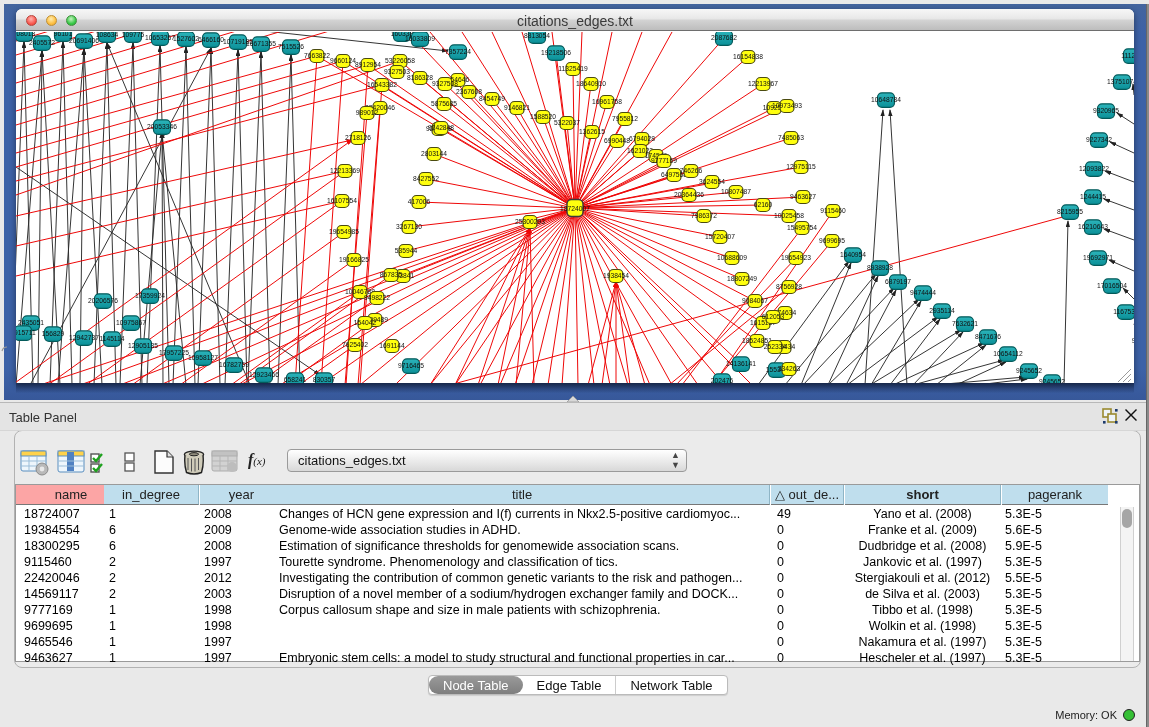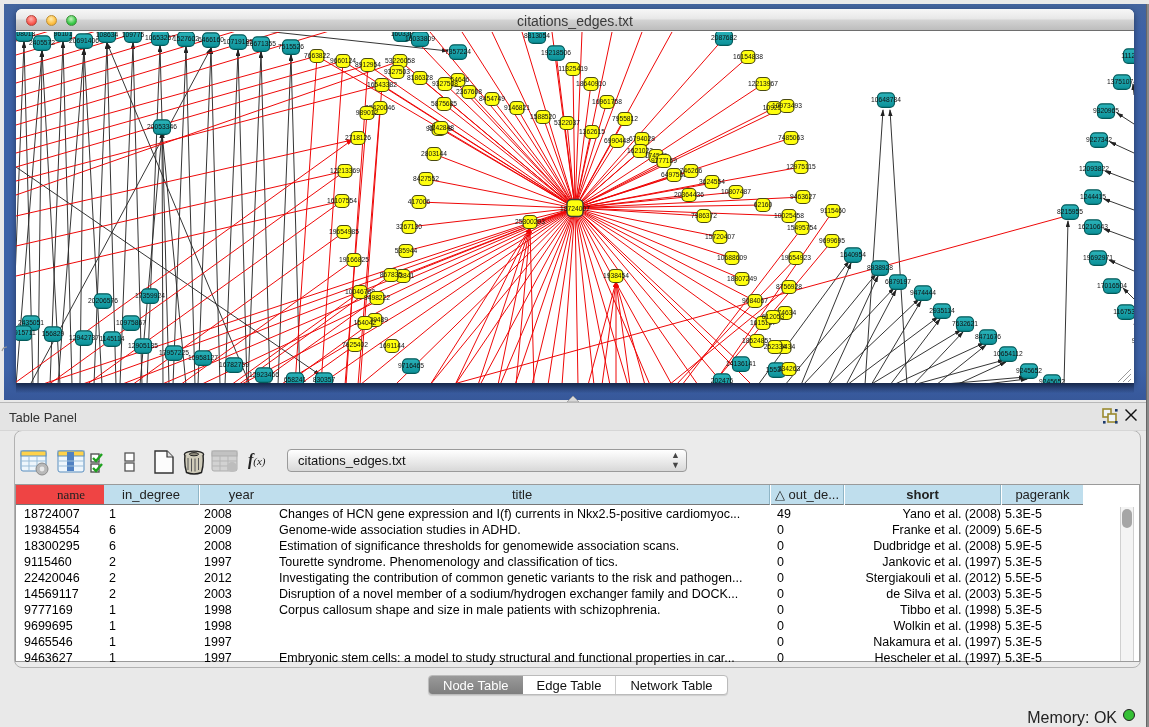--- a/index.html
+++ b/index.html
@@ -639,7 +639,7 @@
   <div class="icon" style="left:248px;top:451px;font-size:16px;font-style:italic;color:#222;font-family:'Liberation Serif',serif;"><b>f</b><span style="font-size:11px">(x)</span></div>
 <div class="dropdown">citations_edges.txt<span class="arr">▲<br>▼</span></div>
 <div id="tablebox"></div>
-<div class="th" style="left:16px;width:111px;background:#ef4444;border-right:1px solid #aaa;font-family:Liberation Serif, serif;">name</div>
+<div class="th" style="left:16px;width:111px;background:#fca5a5;border-right:1px solid #aaa;">name</div>
 <div class="th" style="left:104px;width:95px;">in_degree</div>
 <div class="th" style="left:200px;width:84px;">year</div>
 <div class="th" style="left:275px;width:495px;">title</div>

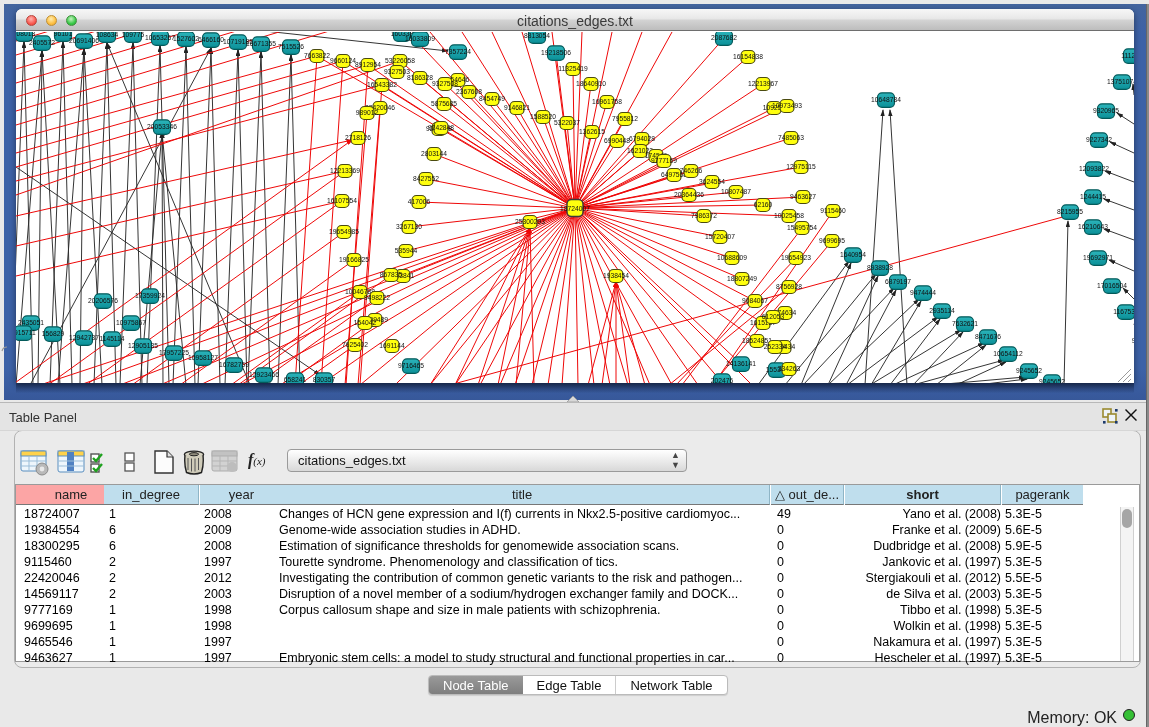--- a/index.html
+++ b/index.html
@@ -645,7 +645,7 @@
 <div class="th" style="left:275px;width:495px;">title</div>
 <div class="th" style="left:771px;width:73px;">△ out_de...</div>
 <div class="th" style="left:845px;width:156px;font-weight:bold;">short</div>
-<div class="th" style="left:1002px;width:81px;border-right:none;">pagerank</div>
+<div class="th" style="left:1002px;width:106px;border-right:none;">pagerank</div>
 <div class="trow" style="top:506px">
 <span style="left:8px">18724007</span>
     <span style="left:93px">1</span>

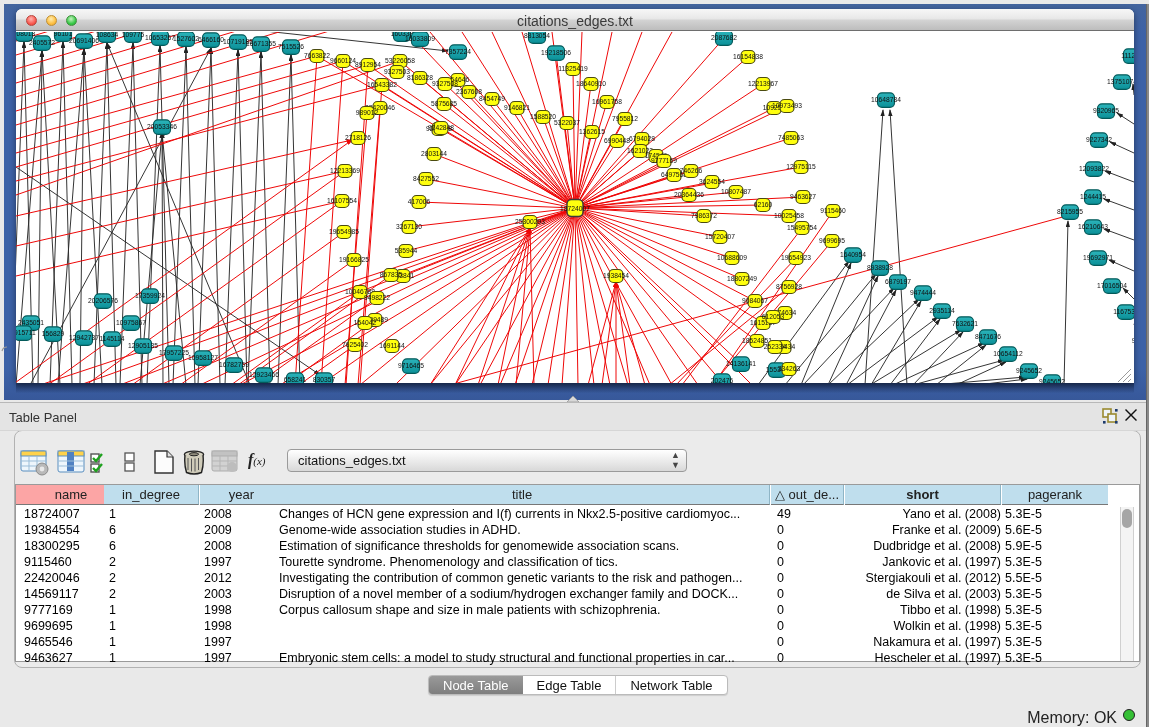--- a/index.html
+++ b/index.html
@@ -37,7 +37,7 @@
   font-size:13px; color:#222; text-align:center; line-height:20px; border-bottom:1px solid #777; }
 .trow { position:absolute; left:16px; width:1105px; height:16px; font-size:12.5px; color:#000; }
 .trow span { position:absolute; top:1px; white-space:nowrap; }
-.trow .ctr { text-align:right; }
+.trow .ctr { text-align:center; }
 #vscroll { position:absolute; left:1120px; top:507px; width:14px; height:154px; background:#f4f4f4;
   border-left:1px solid #d0d0d0; border-right:1px solid #d0d0d0; }
 #vthumb { position:absolute; left:1122px; top:509px; width:10px; height:19px; background:#a6a6a6; border-radius:5px; }

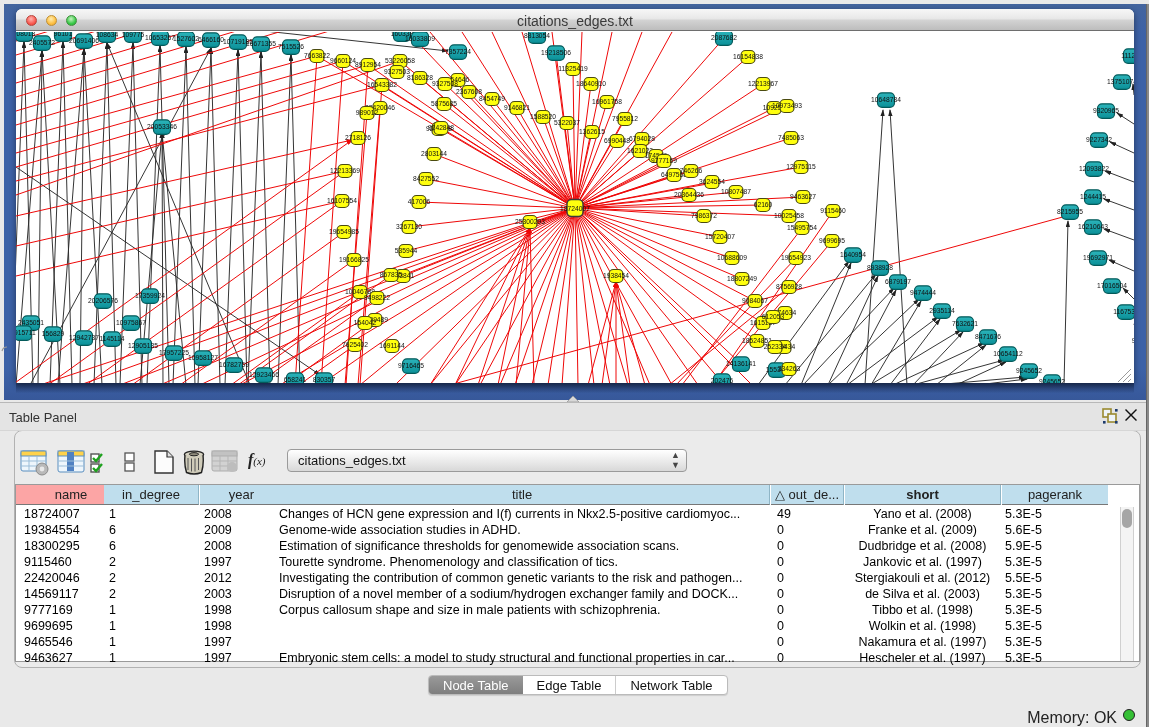--- a/index.html
+++ b/index.html
@@ -44,7 +44,7 @@
 #tabs { position:absolute; left:428px; top:675px; height:20px; border:1px solid #bbb; border-radius:4px;
   background:#fff; display:flex; font-size:13px; overflow:hidden; box-shadow:0 1px 1px rgba(0,0,0,0.12); }
 #tabs div { padding:0 14px; line-height:19px; color:#111; }
-#tabs .sel { background:linear-gradient(180deg,#9a9a9a,#7e7e7e); color:#fff; }
+#tabs .sel { background:linear-gradient(180deg,#9a9a9a,#7e7e7e); color:#fff;border-radius:9px; }
 #tabs .dv { border-left:1px solid #ccc; }
 #mem { position:absolute; right:32px; top:709px; font-size:16px; color:#222; }
 #memdot { position:absolute; right:14px; top:709px; width:12px; height:12px; border-radius:50%;

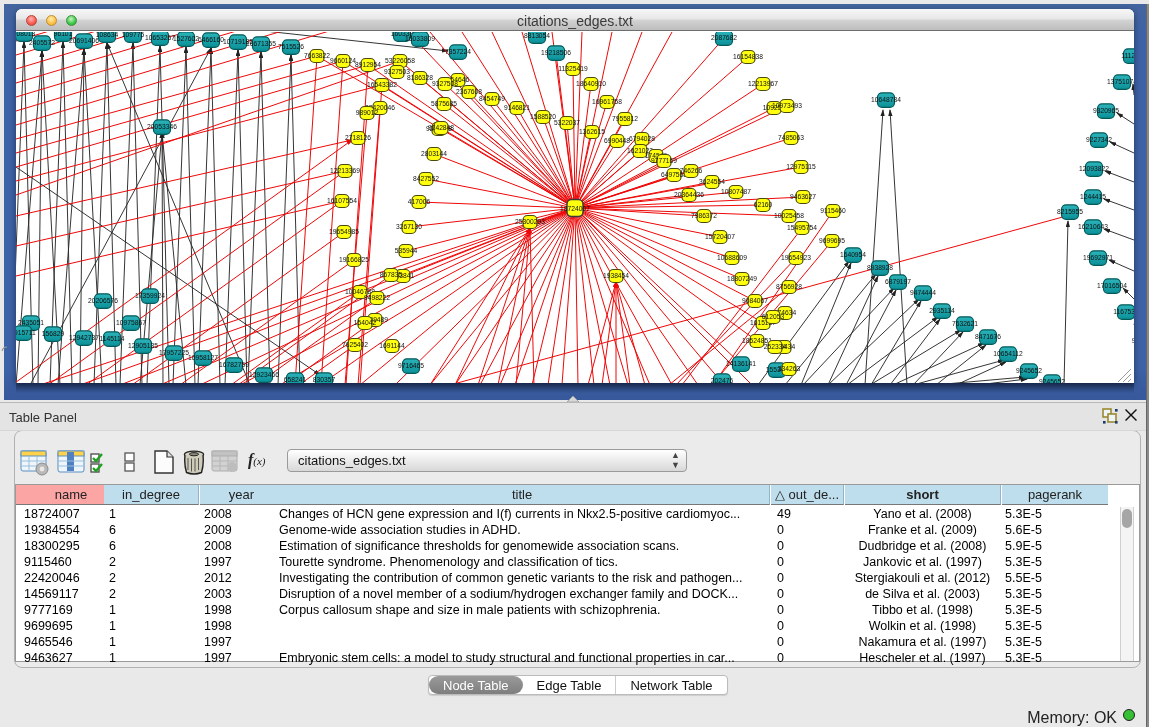--- a/index.html
+++ b/index.html
@@ -46,7 +46,7 @@
 #tabs div { padding:0 14px; line-height:19px; color:#111; }
 #tabs .sel { background:linear-gradient(180deg,#9a9a9a,#7e7e7e); color:#fff;border-radius:9px; }
 #tabs .dv { border-left:1px solid #ccc; }
-#mem { position:absolute; right:32px; top:709px; font-size:16px; color:#222; }
+#mem { position:absolute; right:32px; top:709px; font-size:11px; color:#222; }
 #memdot { position:absolute; right:14px; top:709px; width:12px; height:12px; border-radius:50%;
   background:#35c035; border:1.5px solid #222; }
 .icon { position:absolute; top:450px; }

